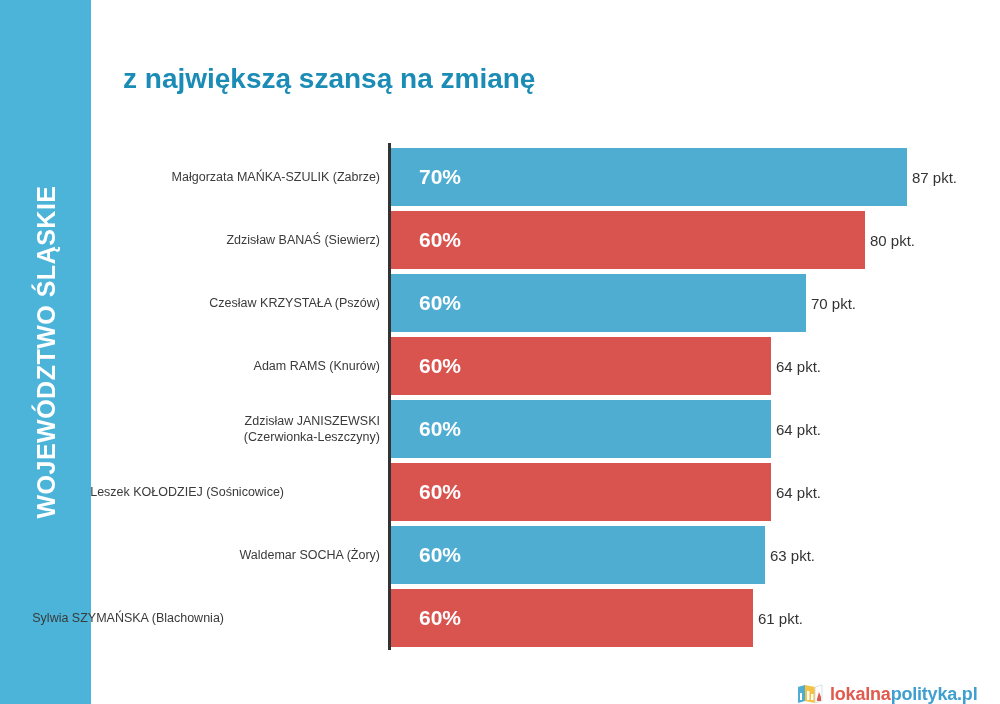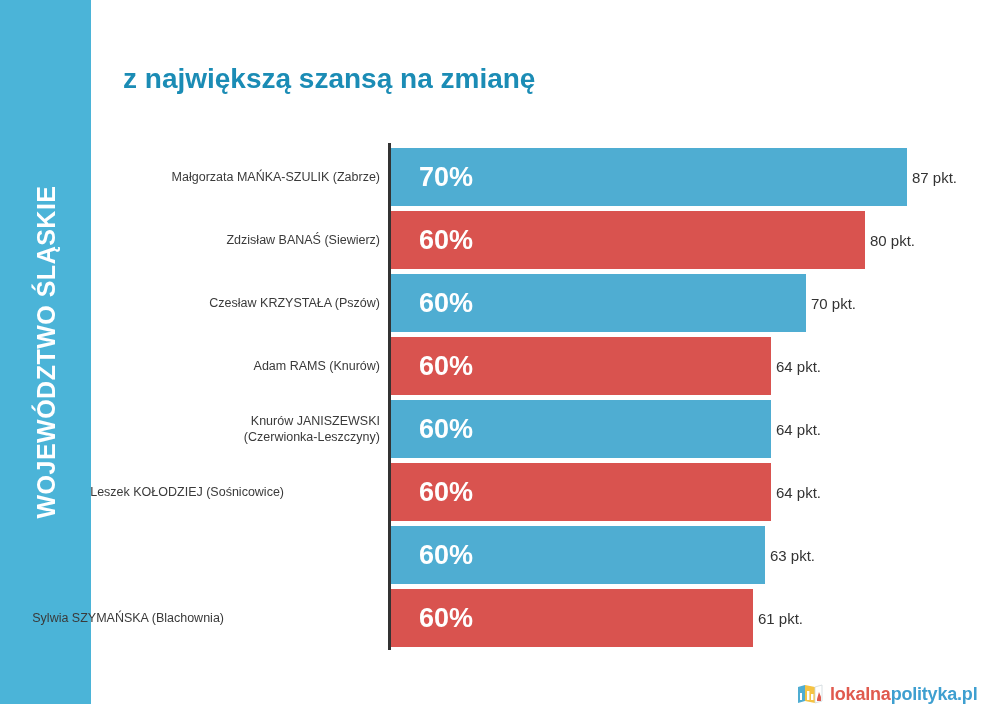--- a/index.html
+++ b/index.html
@@ -131,7 +131,7 @@
     display: flex;
     align-items: center;
     color: #ffffff;
-    font-size: 27px;
+    font-size: 21px;
     font-weight: bold;
   }
   .bar-value {

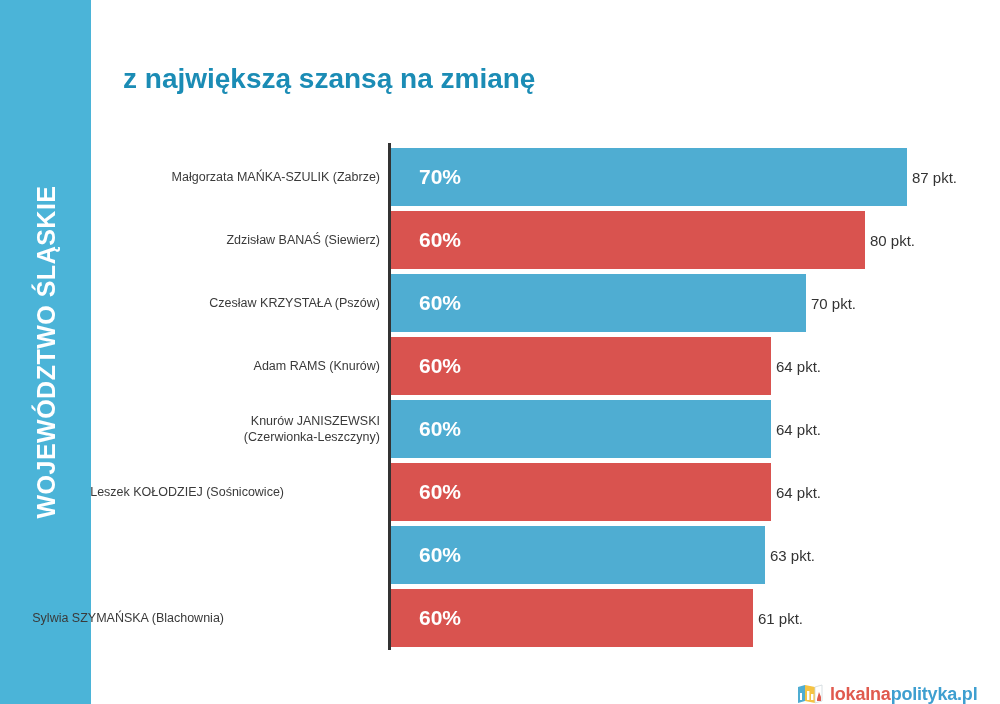--- a/index.html
+++ b/index.html
@@ -226,7 +226,7 @@
         <div class="bar-row" style="top: 400px; width: 1000px;">
           <div class="bar-label">
             <div>
-              <div>Knurów JANISZEWSKI</div>
+              <div>Zdzisław JANISZEWSKI</div>
               <div>(Czerwionka-Leszczyny)</div>
             </div>
           </div>

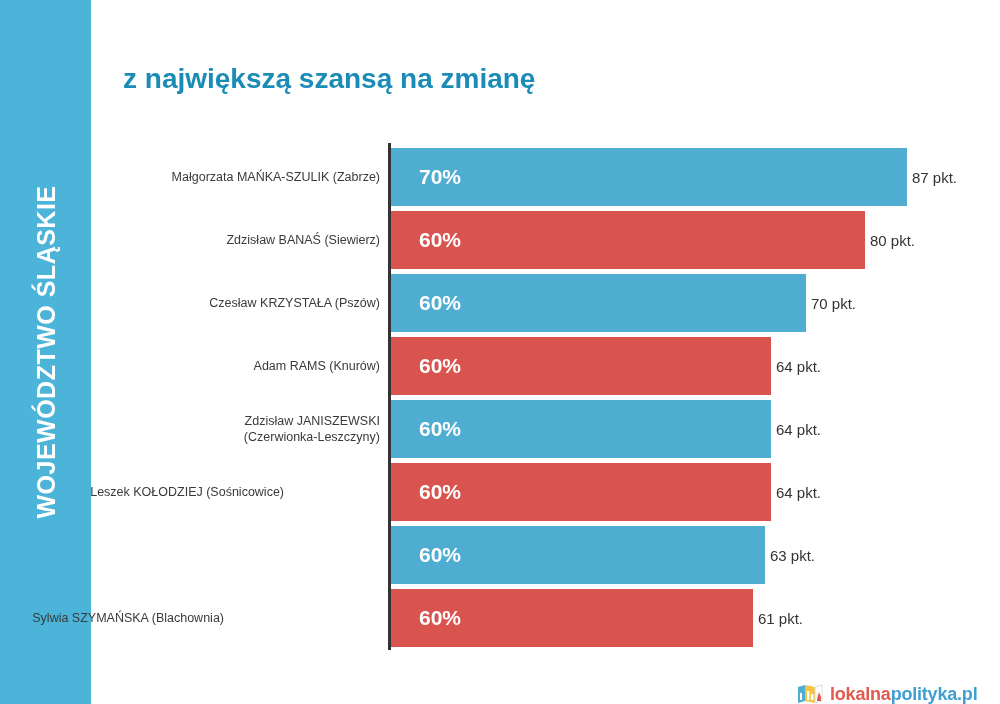--- a/index.html
+++ b/index.html
@@ -245,6 +245,11 @@
           <div class="bar-value" style="left: 732px;">64 pkt.</div>
         </div>
         <div class="bar-row" style="top: 526px; width: 1000px;">
+          <div class="bar-label">
+            <div>
+              <div>Waldemar SOCHA (Żory)</div>
+            </div>
+          </div>
           <div class="bar-rect blue" style="width: 374px;"></div>
           <div class="bar-pct" style="left: 375px;">60%</div>
           <div class="bar-value" style="left: 726px;">63 pkt.</div>

